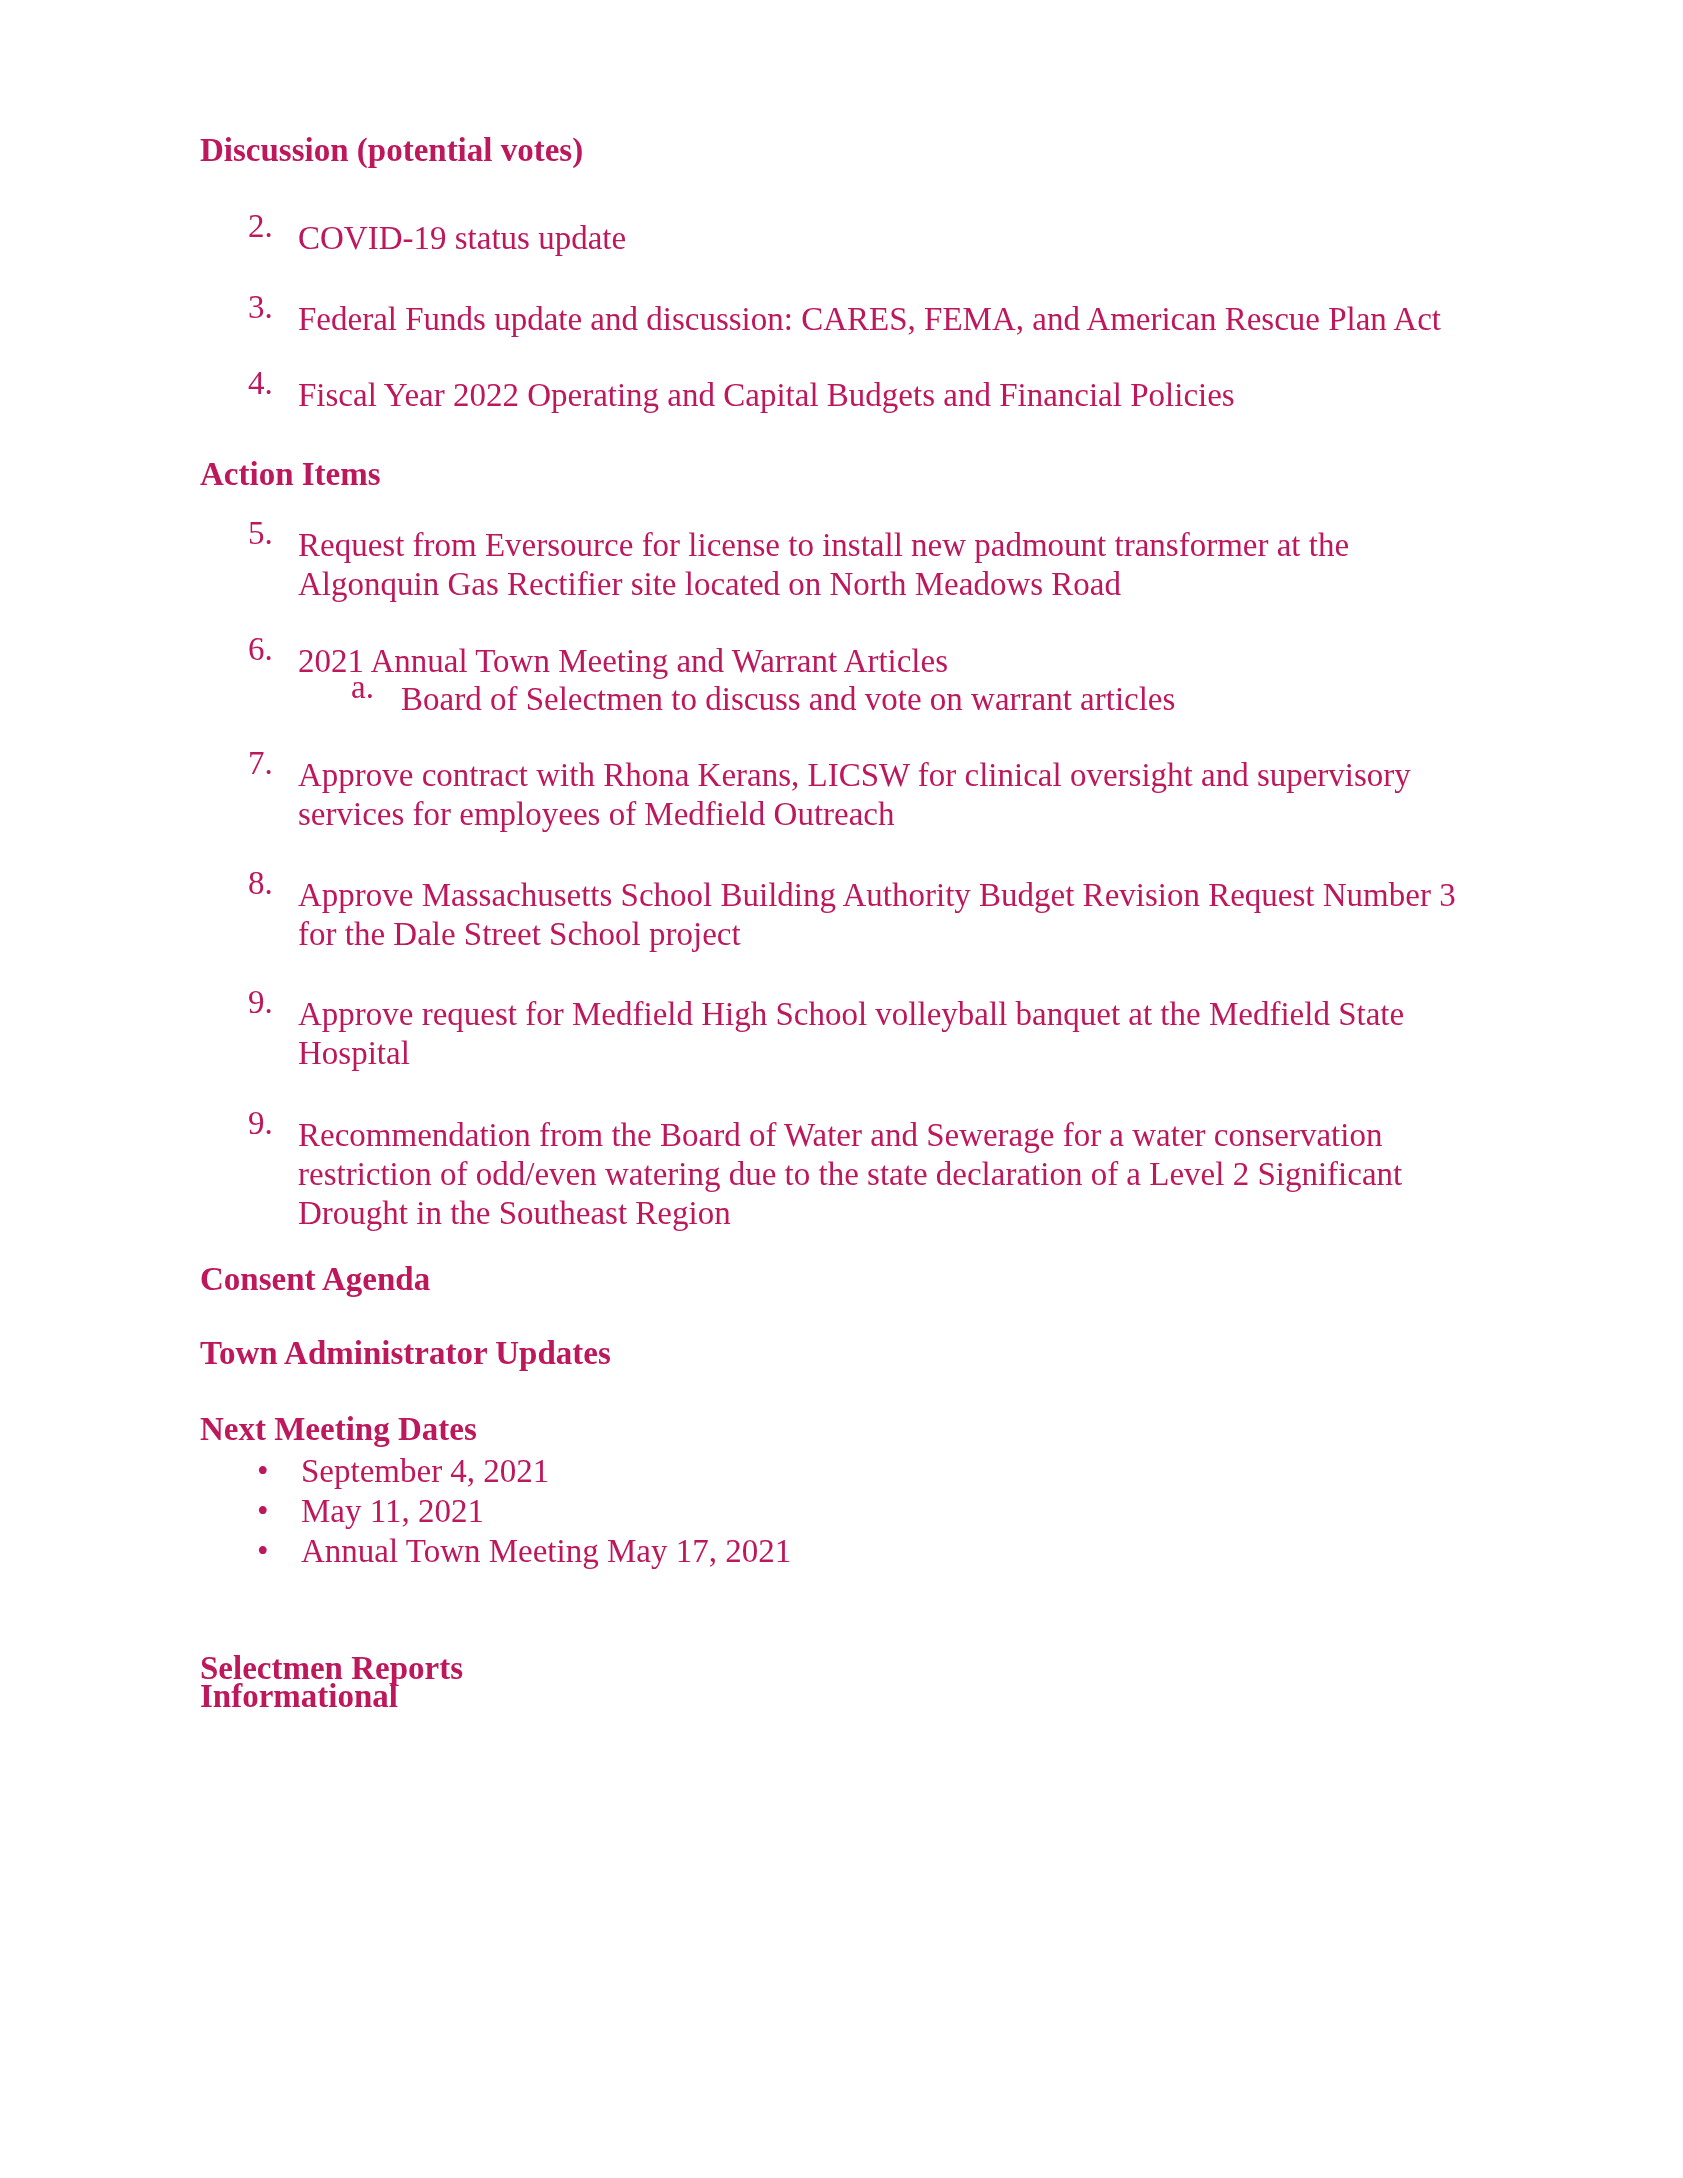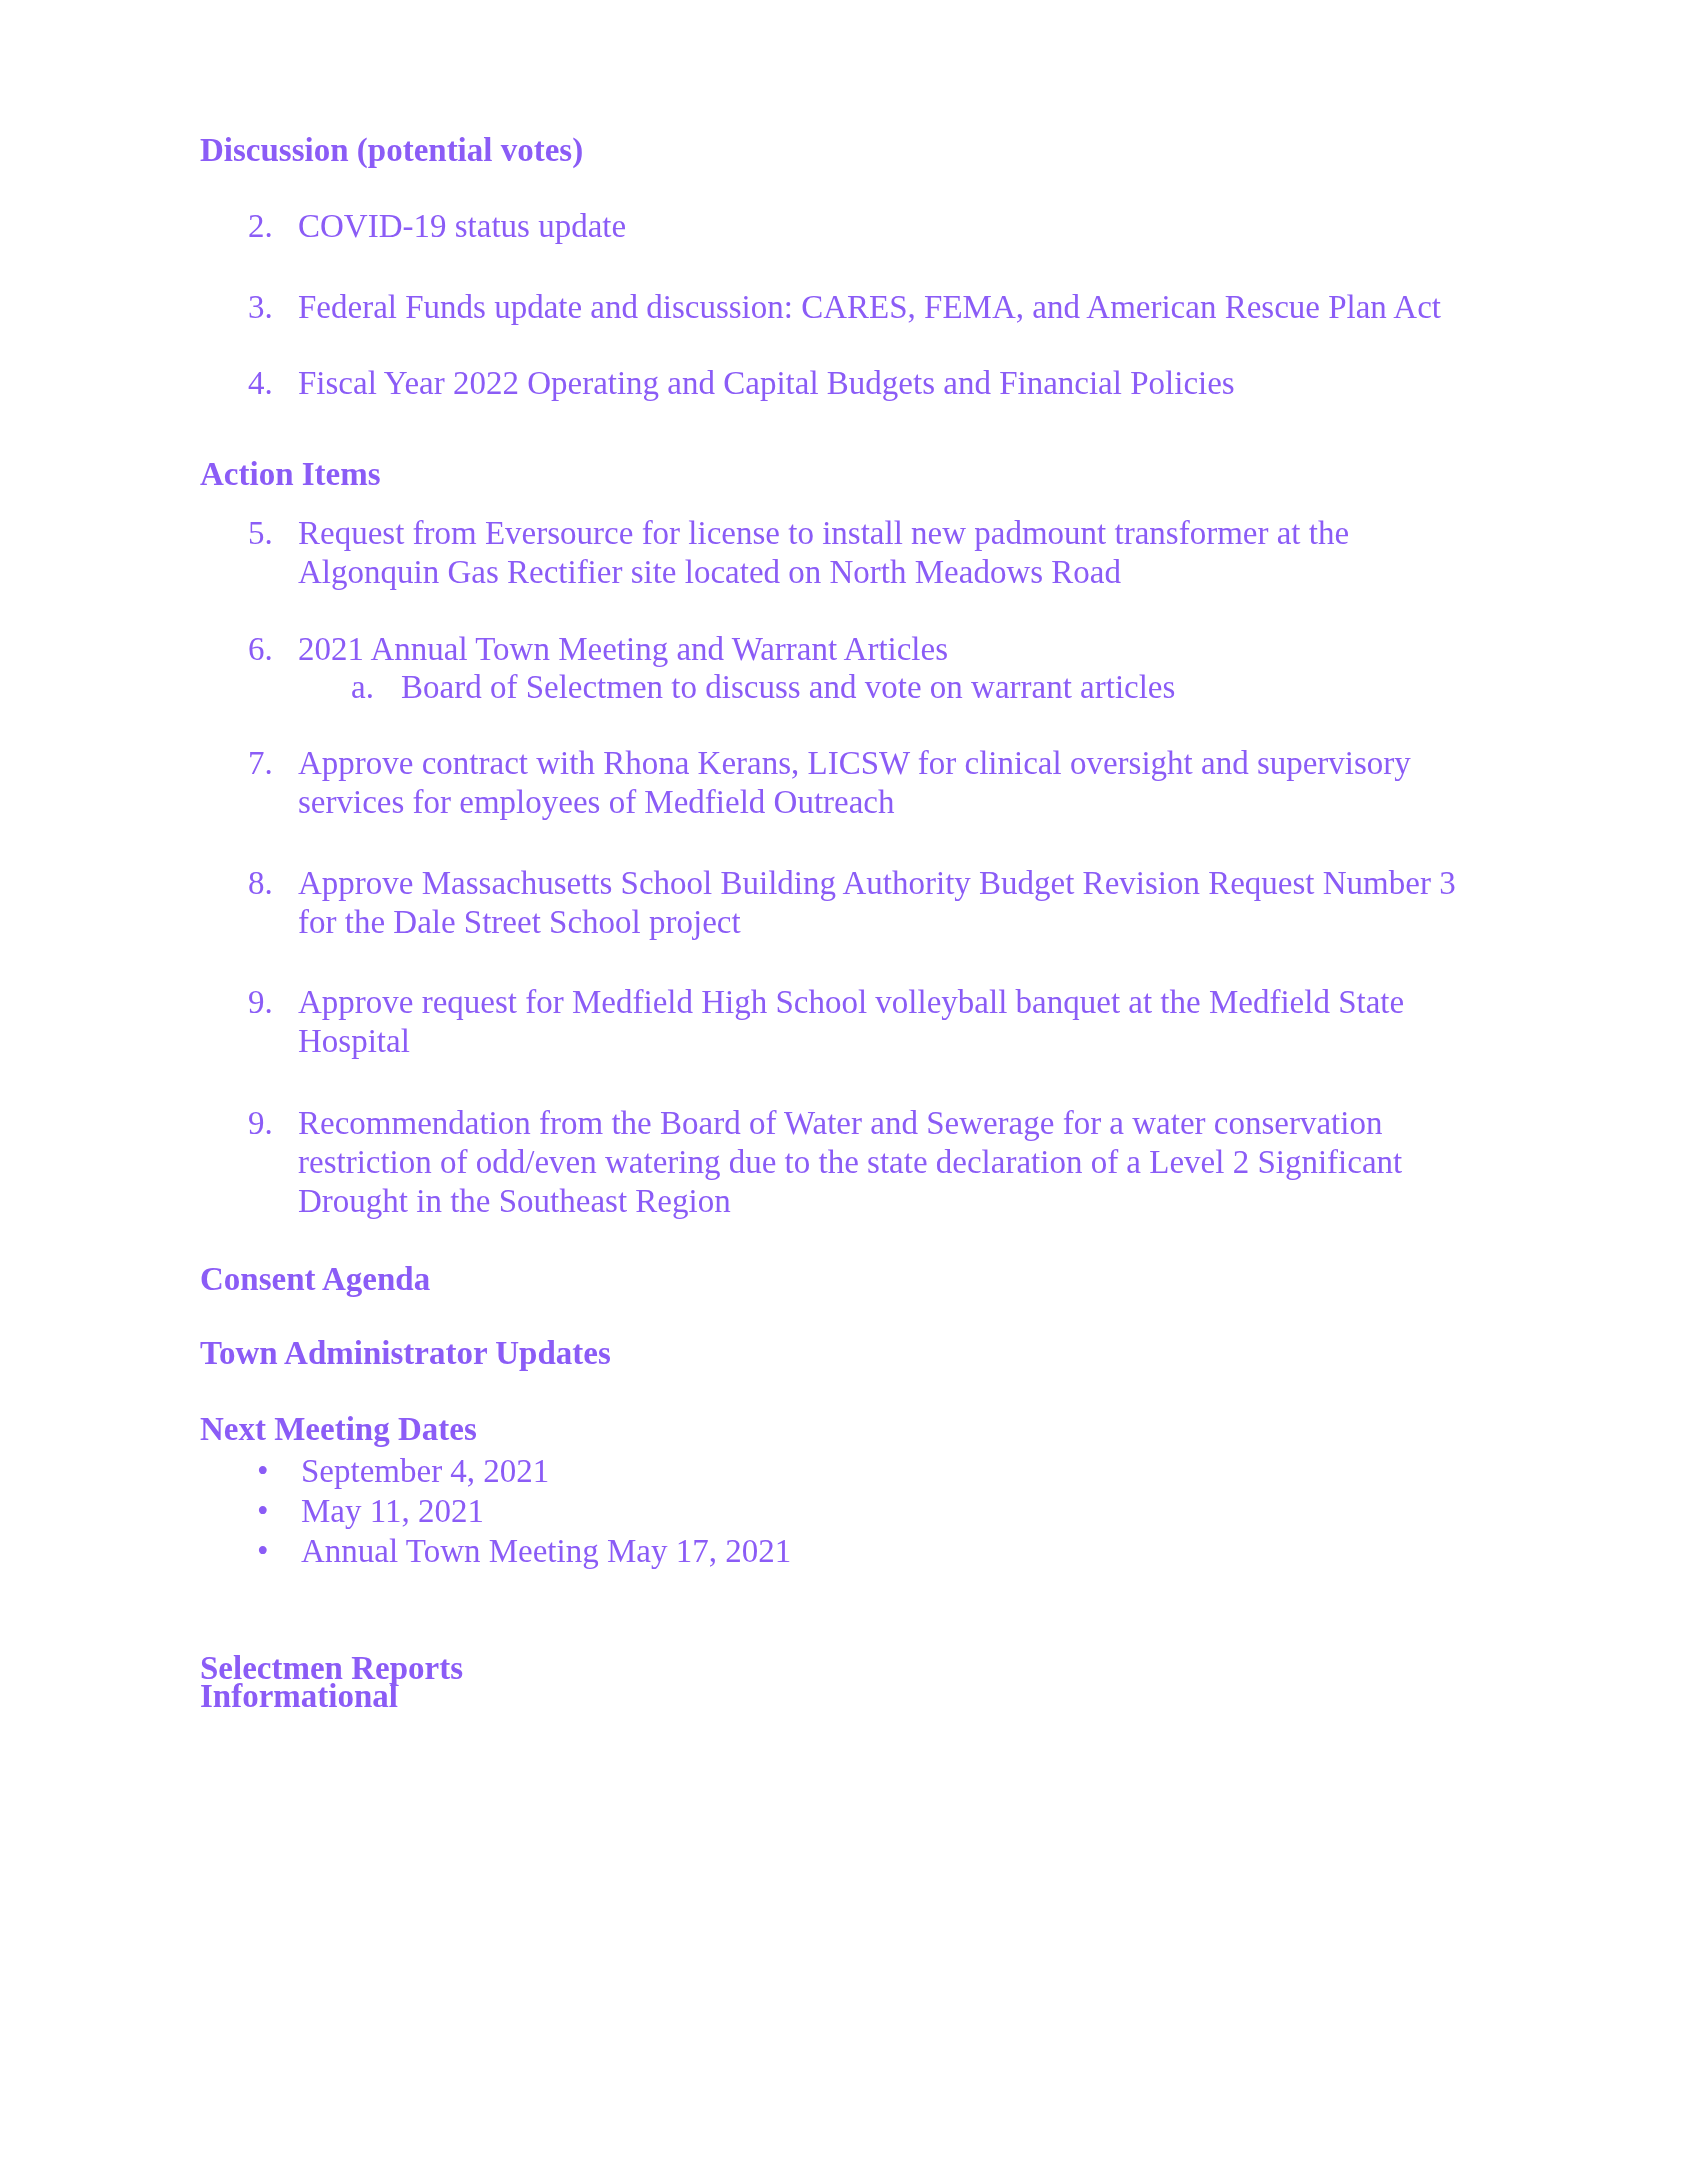--- a/index.html
+++ b/index.html
@@ -8,7 +8,7 @@
     width: 1683px;
     height: 2178px;
     background: #ffffff;
-    color: #8b5cf6;
+    color: #be185d;
     font-family: "Liberation Serif", "DejaVu Serif", serif;
     font-size: 33px;
     line-height: 39px;

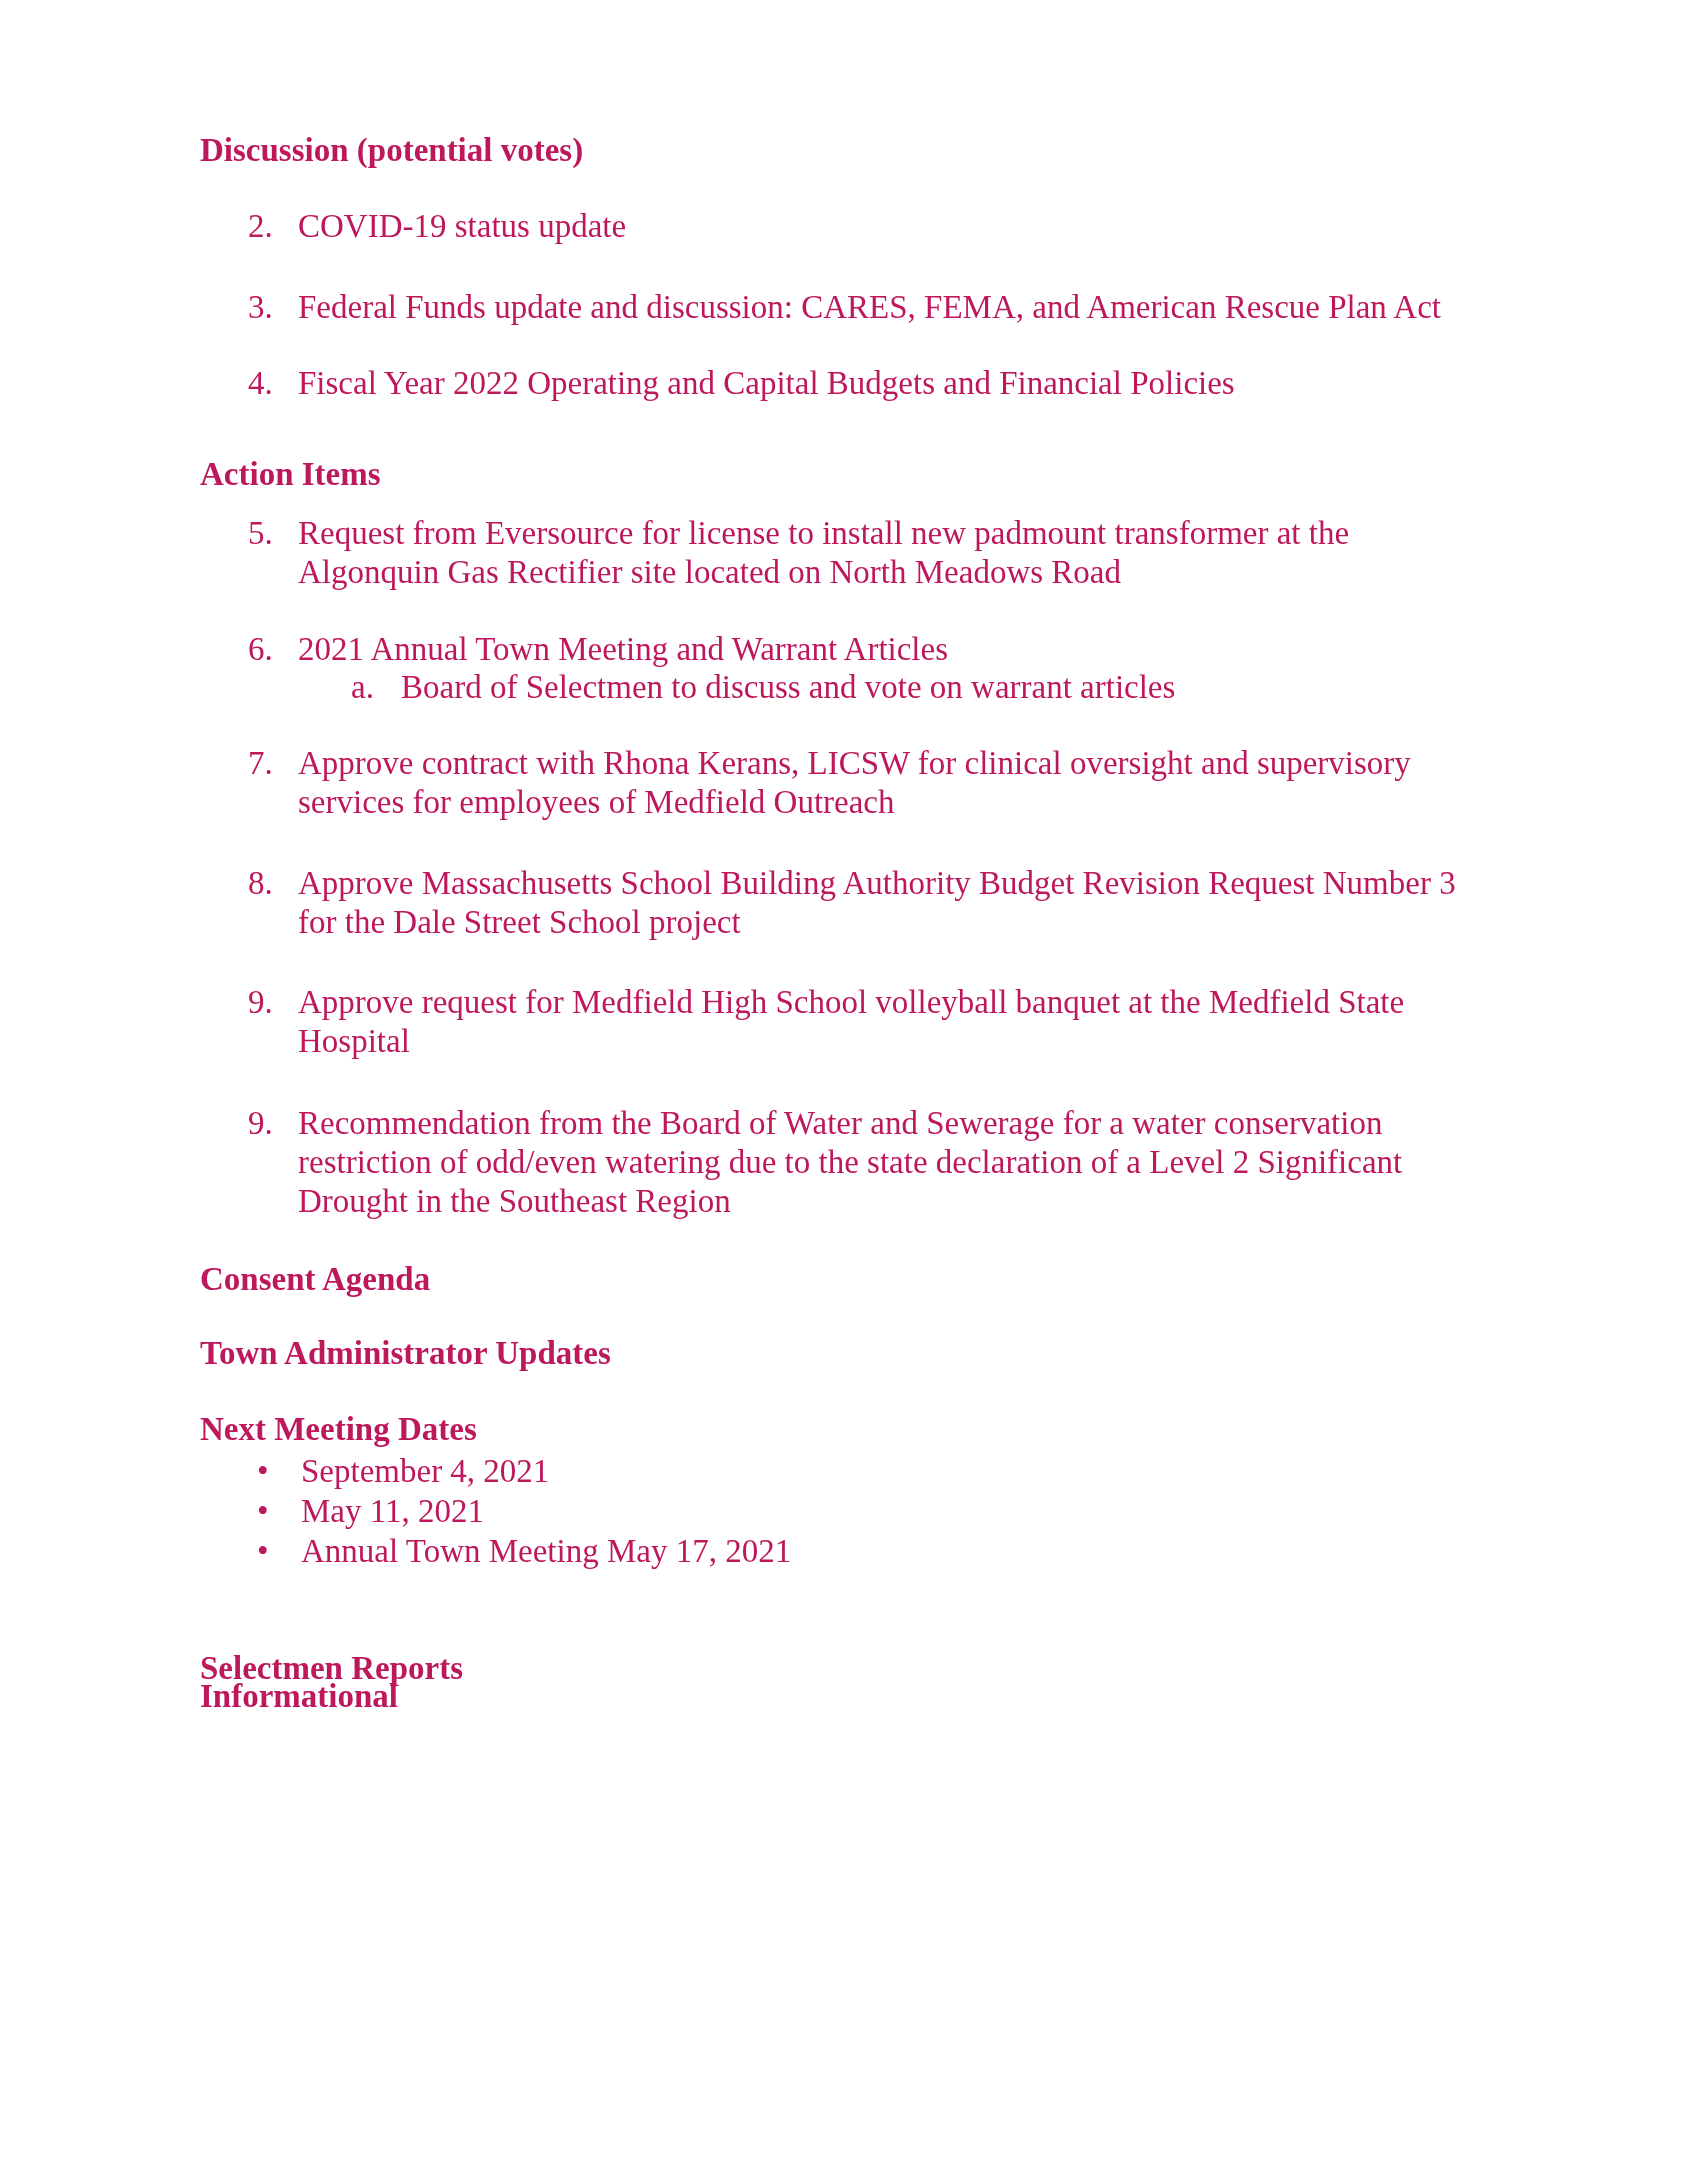--- a/index.html
+++ b/index.html
@@ -35,6 +35,7 @@
   .li .t {
     white-space: pre-line;
     max-width: 1337px;
+    margin-top: 12px;
   }
   .li.sub { left: 351px; }
   .li.sub .n { flex: 0 0 50px; width: 50px; }

